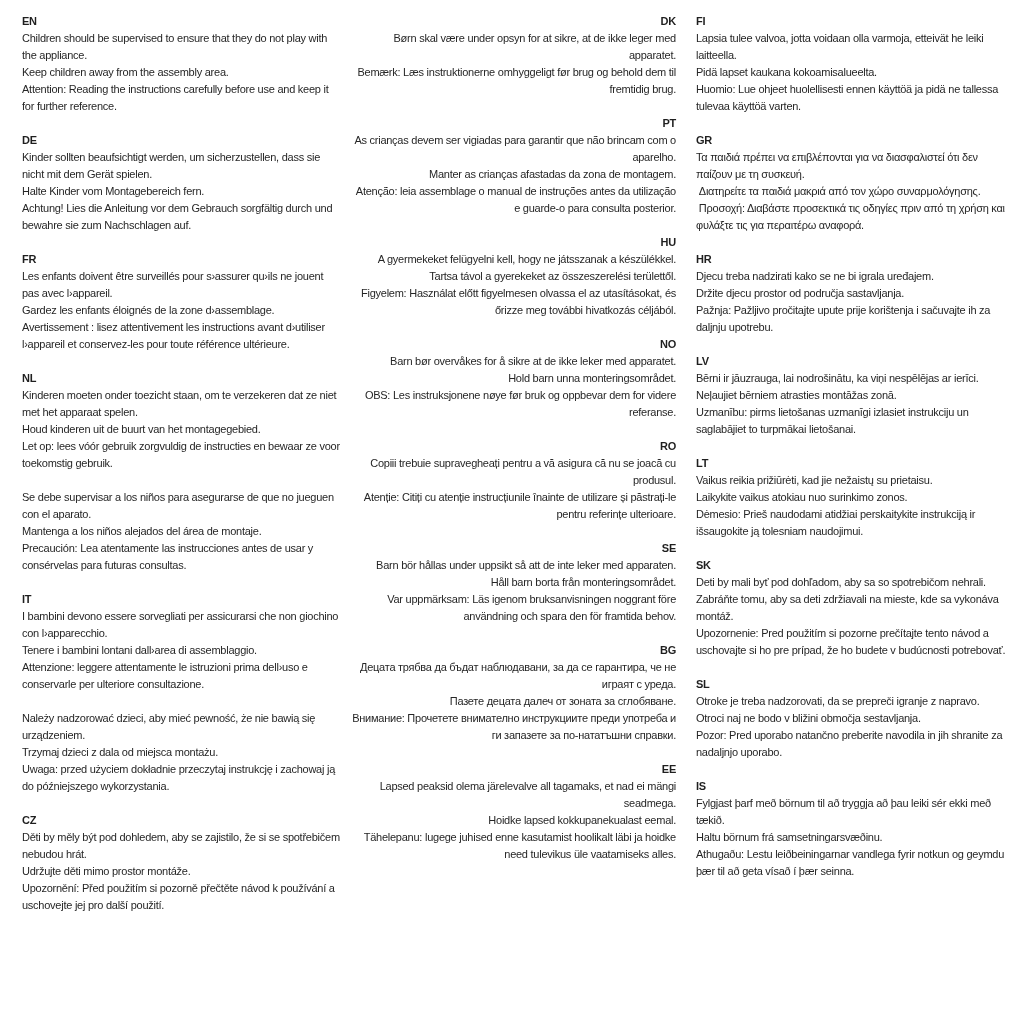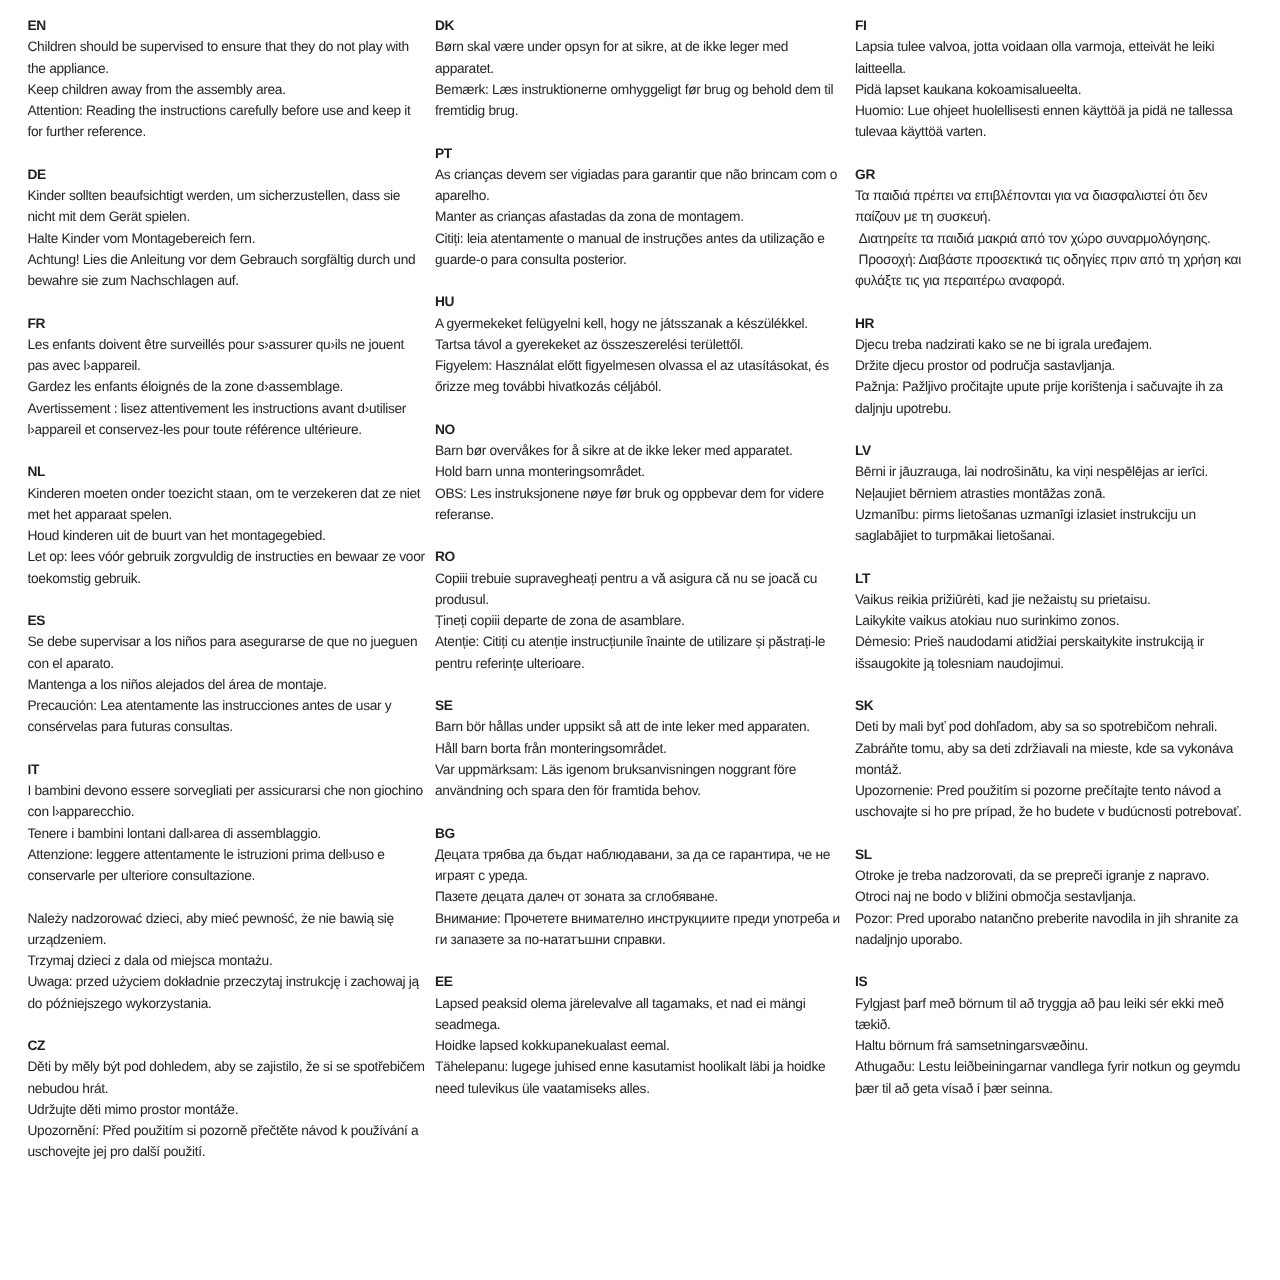--- a/index.html
+++ b/index.html
@@ -26,7 +26,7 @@
     flex: 0 0 auto;
   }
   .column.c1 { width: 326px; }
-  .column.c2 { width: 336px; }
+  .column.c2 { width: 336px; text-align: right; }
   .column.c3 { width: 326px; }
   .lang-block {
     margin: 0 0 17px 0;

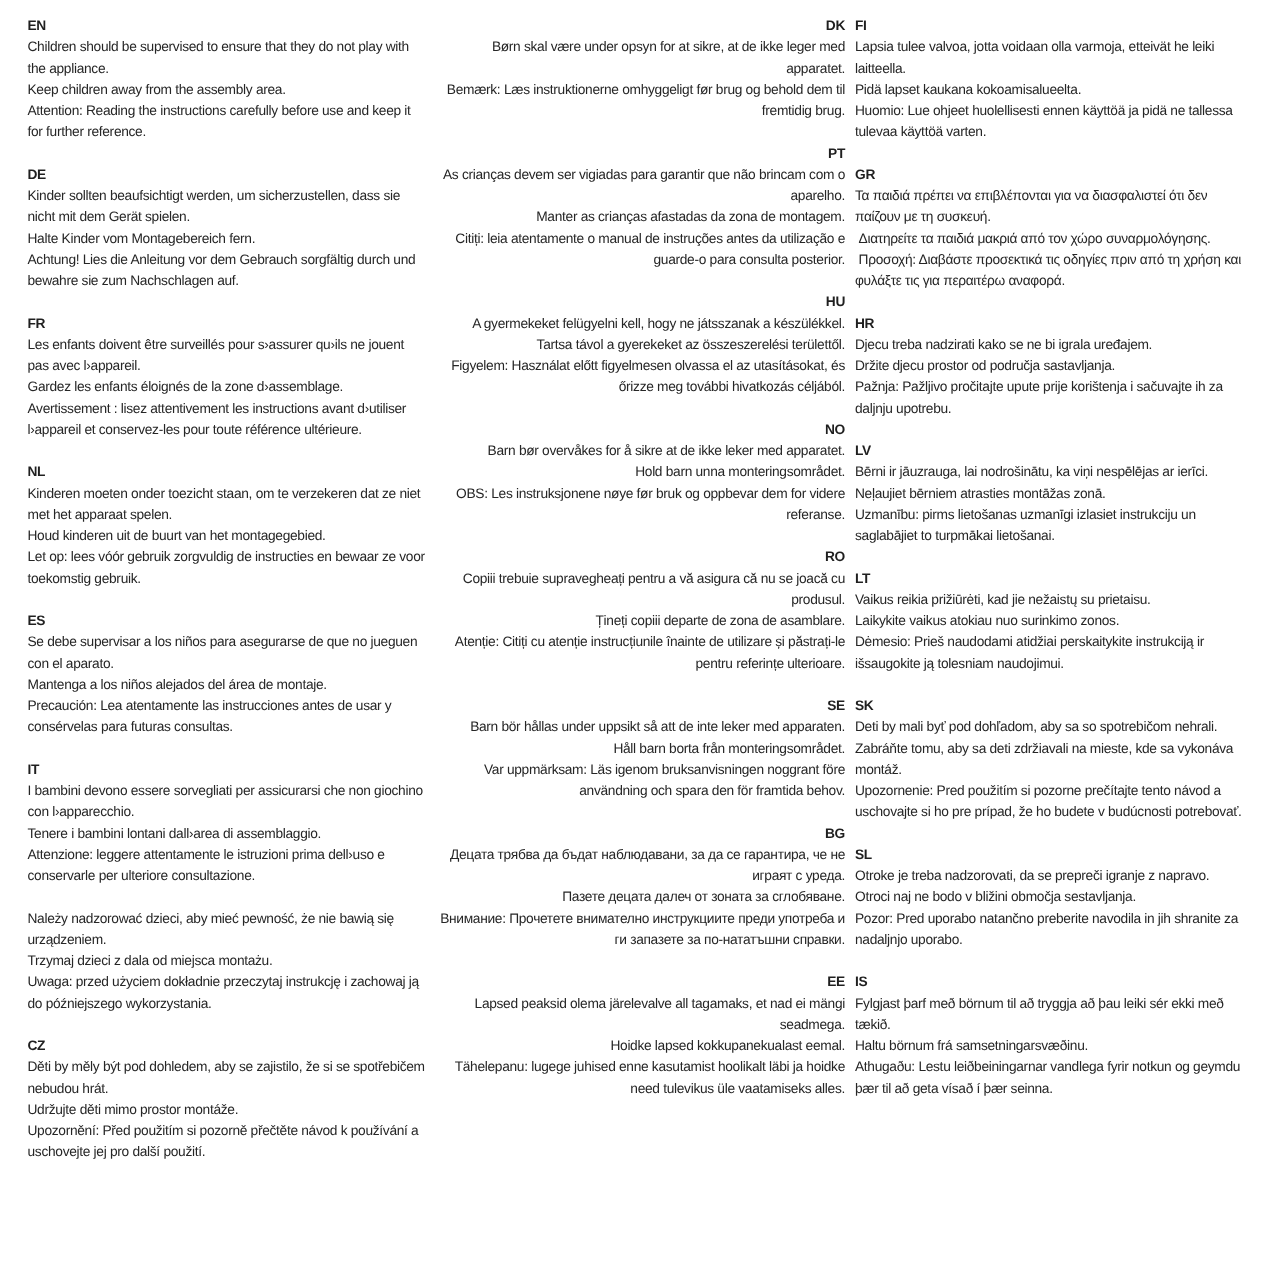--- a/index.html
+++ b/index.html
@@ -27,7 +27,7 @@
   }
   .column.c1 { width: 326px; }
   .column.c2 { width: 336px; text-align: right; }
-  .column.c3 { width: 326px; }
+  .column.c3 { width: 326px; margin-left: 12px; }
   .lang-block {
     margin: 0 0 17px 0;
     padding-right: 8px;

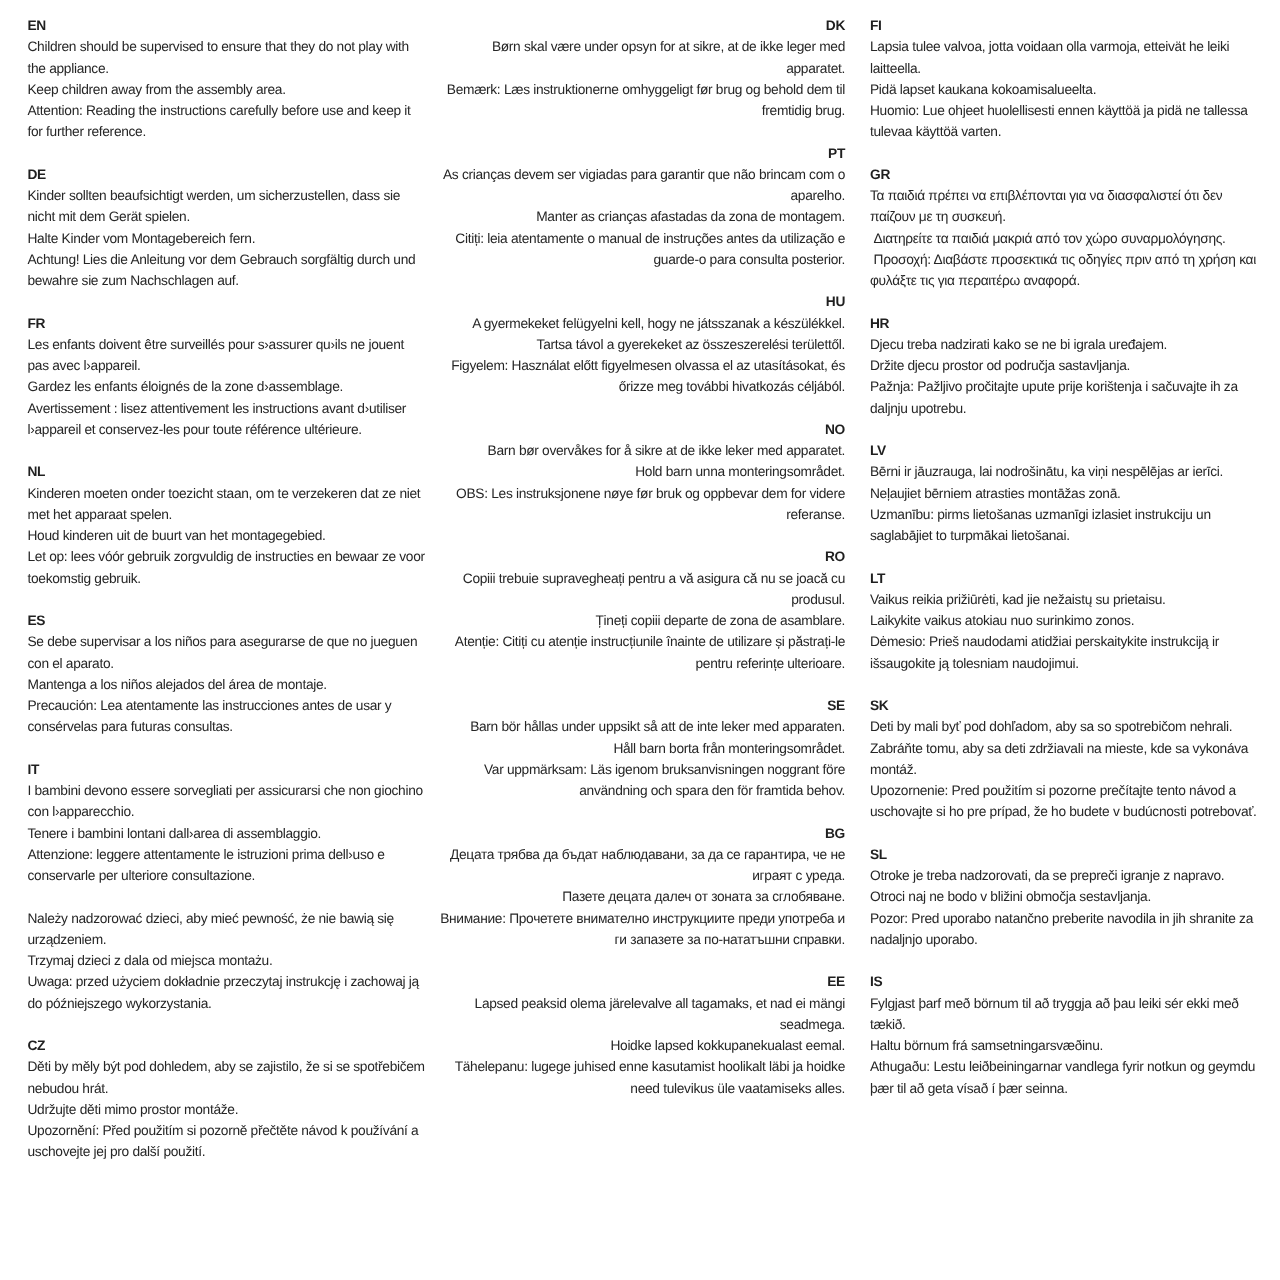--- a/index.html
+++ b/index.html
@@ -131,7 +131,7 @@
     <div>
           <div class="sentence">As crianças devem ser vigiadas para garantir que não brincam com o aparelho.</div>
           <div class="sentence">Manter as crianças afastadas da zona de montagem.</div>
-          <div class="sentence">Citiți: leia atentamente o manual de instruções antes da utilização e guarde-o para consulta posterior.</div>
+          <div class="sentence">Atenção: leia assemblage o manual de instruções antes da utilização e guarde-o para consulta posterior.</div>
         </div>
   </div>
 

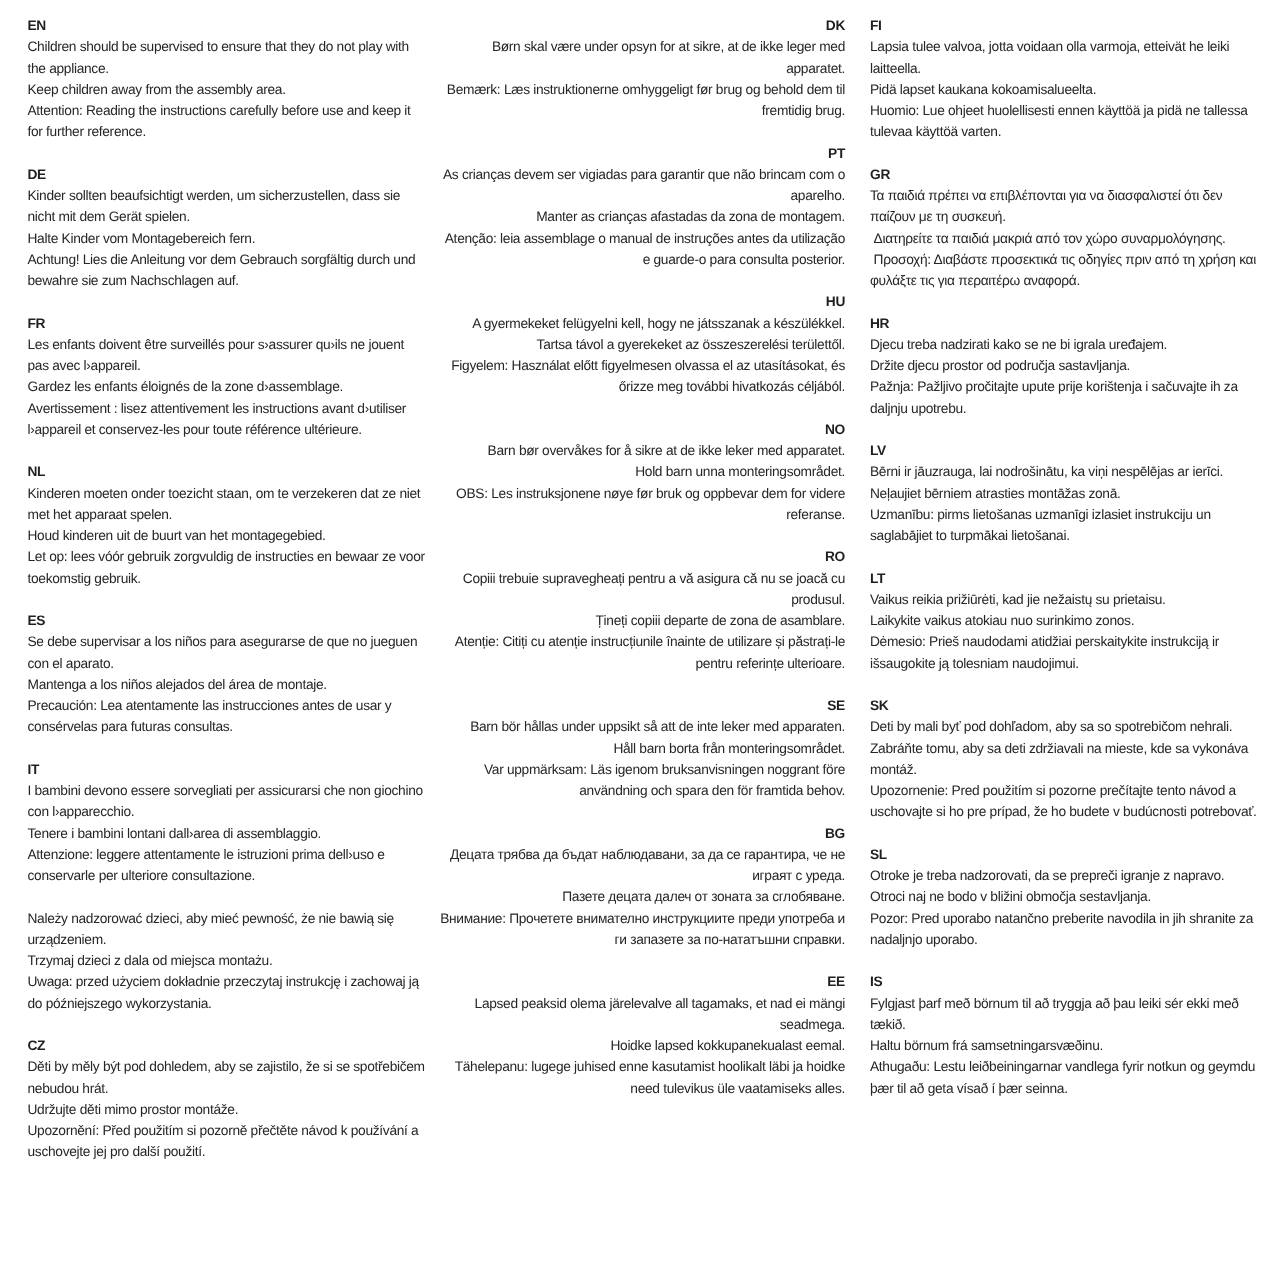--- a/index.html
+++ b/index.html
@@ -83,7 +83,6 @@
   </div>
 
   <div class="lang-block">
-    <div class="lang-code">ES</div>
     <div>
           <div class="sentence">Se debe supervisar a los niños para asegurarse de que no jueguen con el aparato.</div>
           <div class="sentence">Mantenga a los niños alejados del área de montaje.</div>

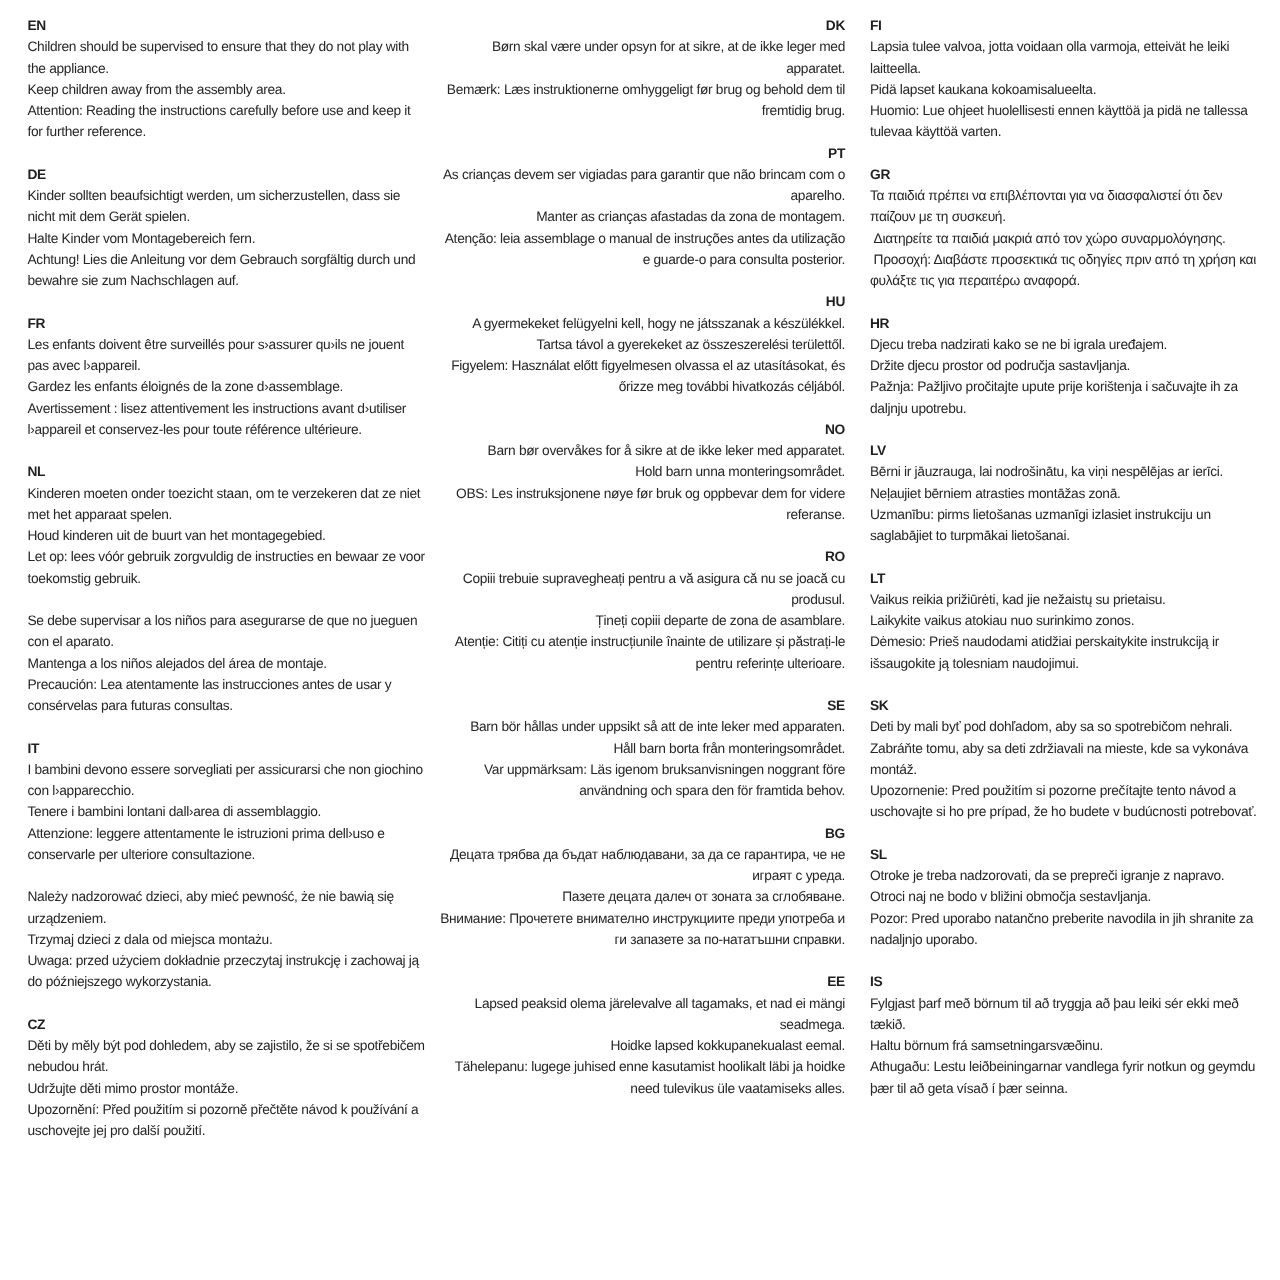--- a/index.html
+++ b/index.html
@@ -156,7 +156,6 @@
     <div class="lang-code">RO</div>
     <div>
           <div class="sentence">Copiii trebuie supravegheați pentru a vă asigura că nu se joacă cu produsul.</div>
-          <div class="sentence">Țineți copiii departe de zona de asamblare.</div>
           <div class="sentence">Atenție: Citiți cu atenție instrucțiunile înainte de utilizare și păstrați-le pentru referințe ulterioare.</div>
         </div>
   </div>

